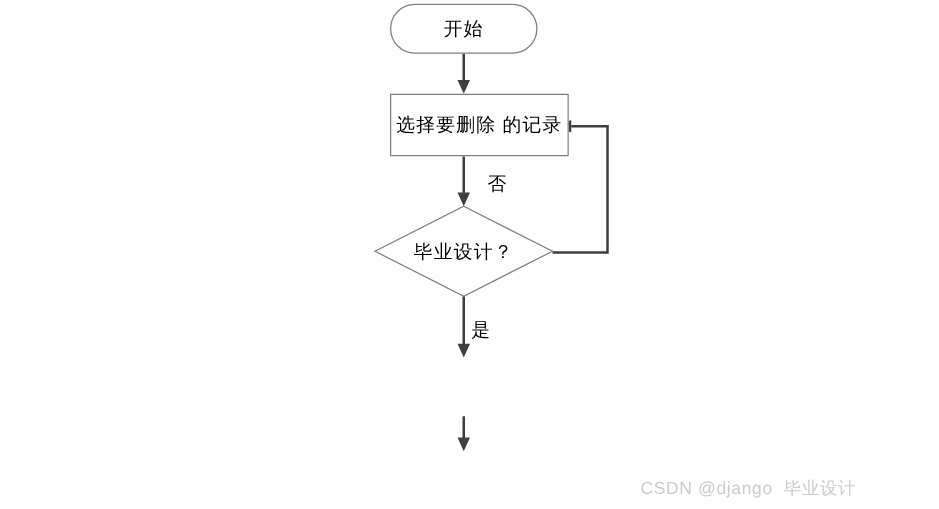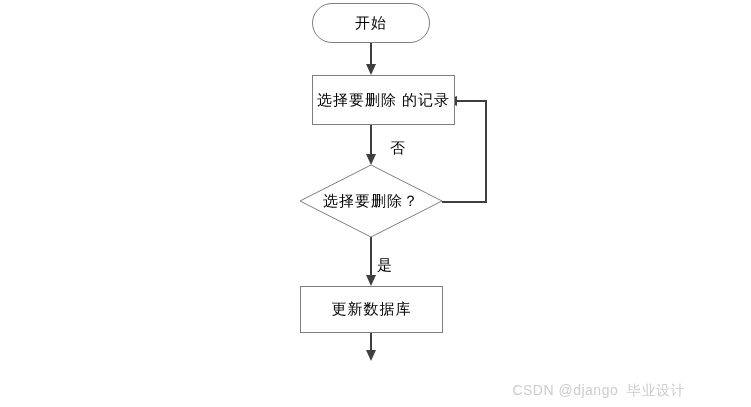--- a/index.html
+++ b/index.html
@@ -101,7 +101,7 @@
 
   <div class="node" style="left:300px; top:75px; width:143px; height:50px;margin-left:12px;">选择要删除 的记录</div>
 
-  <div class="node decision-label" style="left:300px; top:165px; width:142px; height:72px;">选择要删除？</div>
+  <div class="node decision-label" style="left:300px; top:165px; width:142px; height:72px;">毕业设计？</div>
 
   <div class="node" style="left:300px; top:286px; width:143px; height:47px;">更新数据库</div>
 

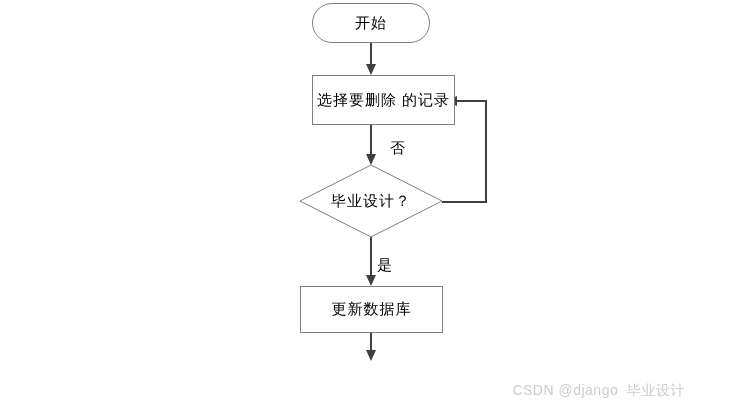--- a/index.html
+++ b/index.html
@@ -103,7 +103,6 @@
 
   <div class="node decision-label" style="left:300px; top:165px; width:142px; height:72px;">毕业设计？</div>
 
-  <div class="node" style="left:300px; top:286px; width:143px; height:47px;">更新数据库</div>
 
 
   <div class="edge-label" style="left:390px; top:140px;">否</div>

